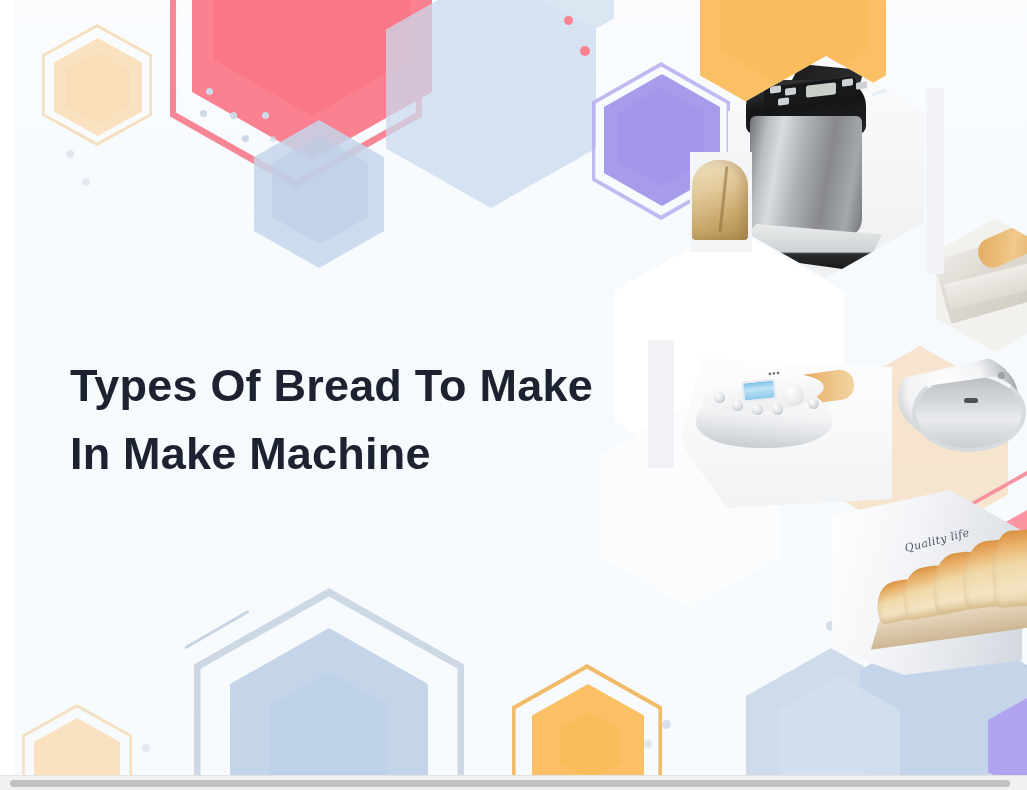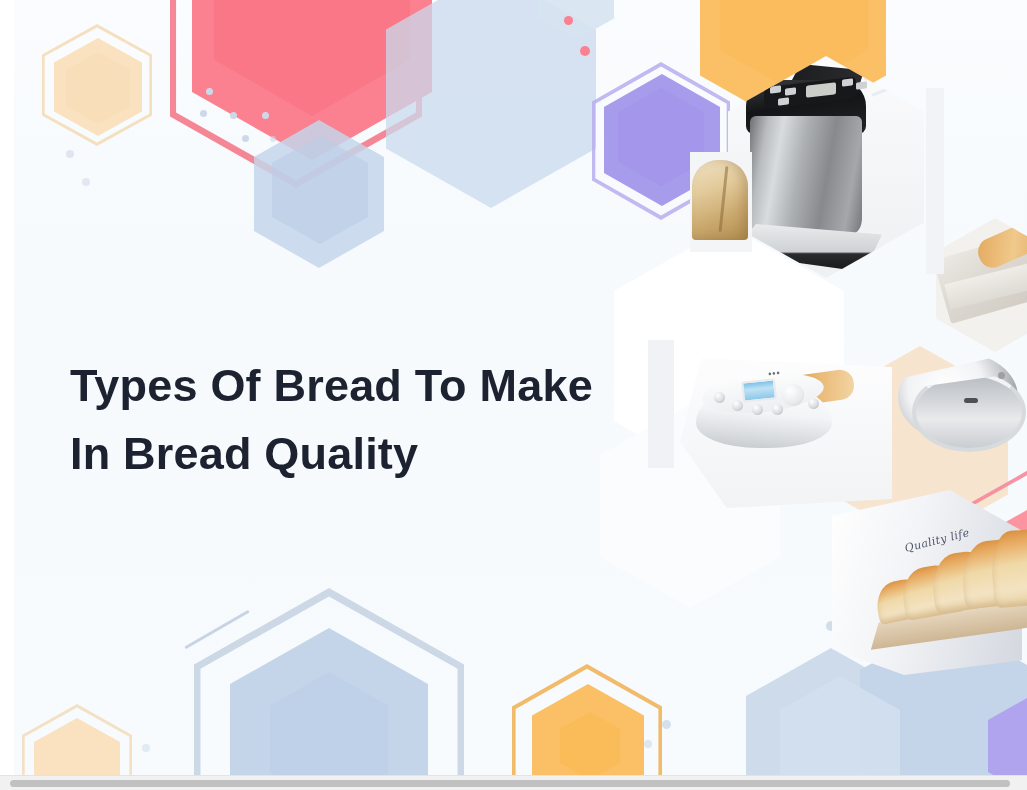--- a/index.html
+++ b/index.html
@@ -430,7 +430,7 @@
     <div style="position:absolute; left:634px; top:340px; width:26px; height:128px; background:#eef1f5; opacity:.9;"></div>
 
     <h1 id="title">Types Of Bread To Make
-In Bread Quality</h1>
+In Make Machine</h1>
 
   </div>
 

